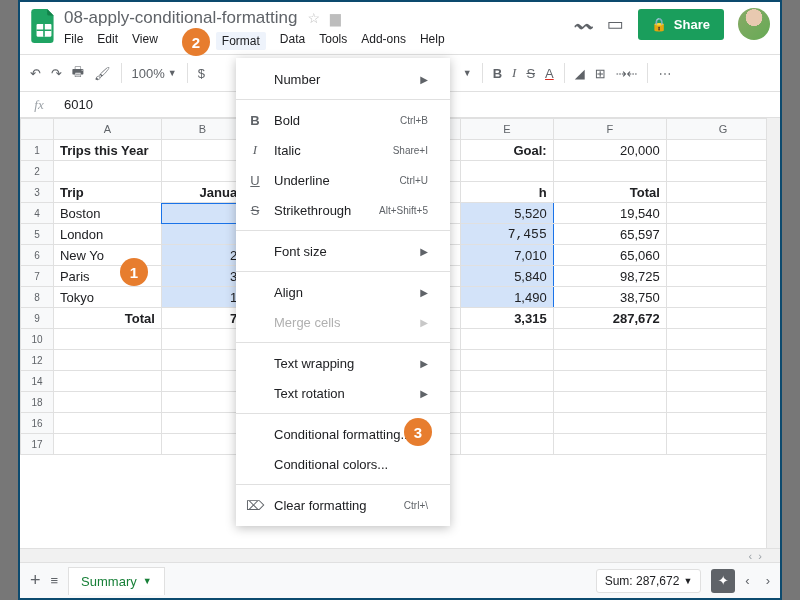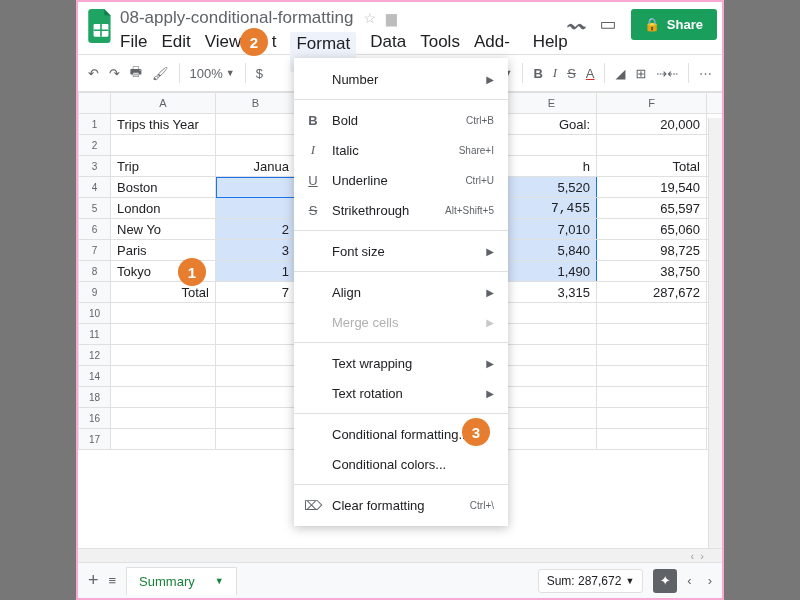--- a/index.html
+++ b/index.html
@@ -15,7 +15,7 @@
   }
   *{box-sizing:border-box;font-family:Arial,Helvetica,sans-serif}
   body{margin:0;background:#777;display:flex;align-items:center;justify-content:center;height:100vh}
-  .frame{width:648px;height:600px;background:#fff;border:2px solid #f9a8d4;position:relative;overflow:hidden}
+  .frame{width:764px;height:600px;background:#fff;border:2px solid #0c4a6e;position:relative;overflow:hidden}
 
   
   .hdr{display:flex;align-items:flex-start;padding:6px 10px 0 10px;position:relative;height:52px}

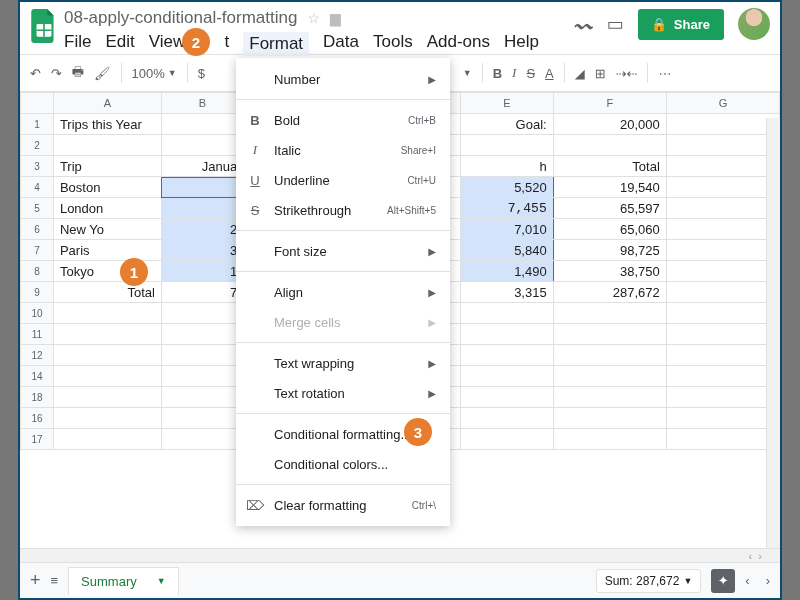--- a/index.html
+++ b/index.html
@@ -25,7 +25,7 @@
   .doc-title{font-size:17px;color:var(--muted)}
   .title-row{display:flex;align-items:center;gap:10px}
   .star,.folder{color:#bdbdbd;font-size:14px}
-  .menu-bar{display:flex;gap:14px;font-size:17px;color:var(--text);margin-top:4px}
+  .menu-bar{display:flex;gap:14px;font-size:12px;color:var(--text);margin-top:4px}
   .menu-bar span{cursor:default}
   .hdr-right{display:flex;align-items:center;gap:14px;margin-left:auto}
   .icon-btn{color:var(--muted);font-size:18px}

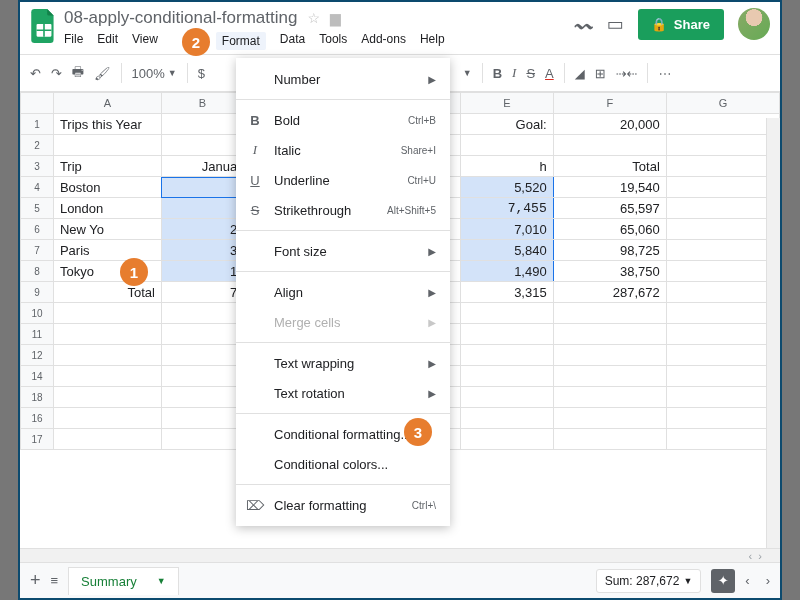--- a/index.html
+++ b/index.html
@@ -57,7 +57,7 @@
 
   
   .menu{position:absolute;left:216px;top:56px;width:214px;background:#fff;box-shadow:0 2px 10px rgba(0,0,0,.25);font-size:13px;color:var(--text);z-index:20;padding:6px 0}
-  .menu .mi{display:flex;align-items:center;height:30px;padding:0 14px 0 10px;gap:10px}
+  .menu .mi{display:flex;align-items:center;height:30px;padding:0 22px 0 10px;gap:10px}
   .menu .mi .mic{width:18px;text-align:center;color:var(--muted);font-size:13px}
   .menu .mi .lbl{flex:1}
   .menu .mi .sc{color:var(--muted);font-size:10px}

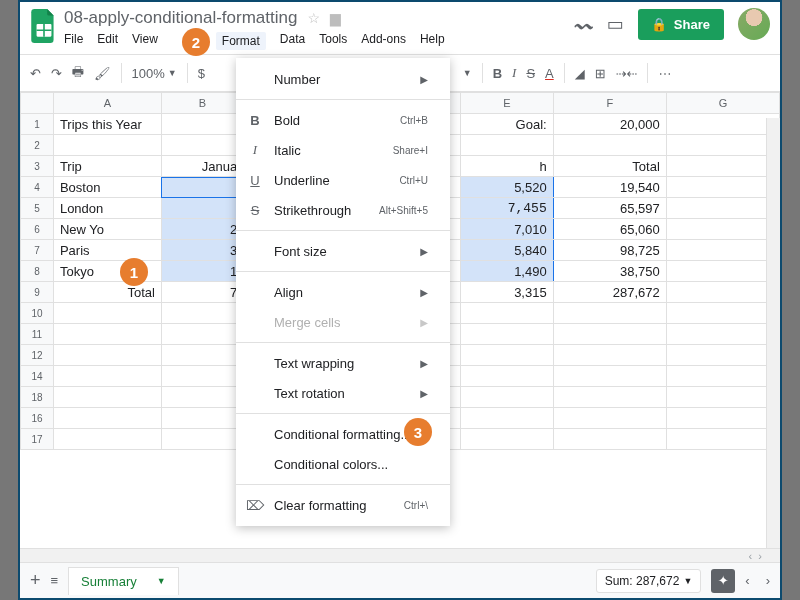--- a/index.html
+++ b/index.html
@@ -151,6 +151,10 @@
     <span class="tb-item">⋯</span>
   </div>
 
+  <div class="fx">
+    <div class="fx-label">fx</div>
+    <div class="fx-val">6010</div>
+  </div>
 
   <div class="sheet">
     <table>

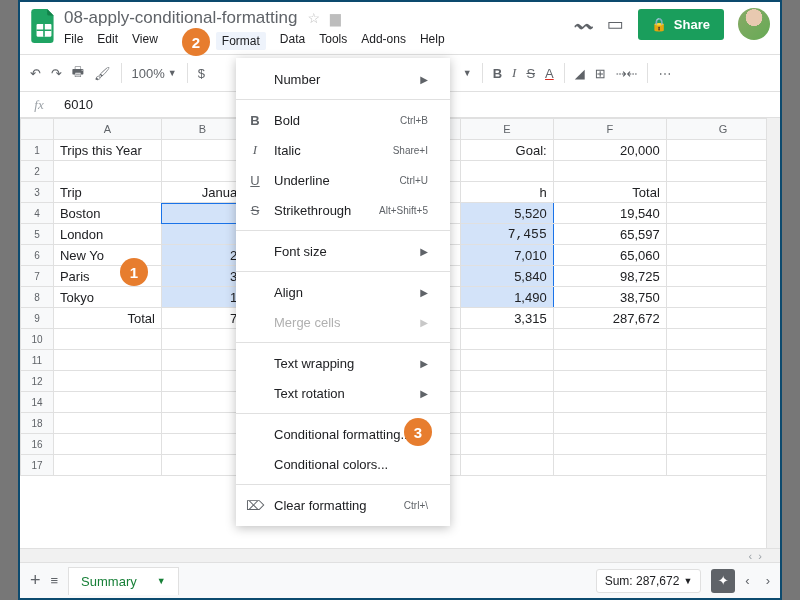--- a/index.html
+++ b/index.html
@@ -51,7 +51,7 @@
   th.rowhdr{width:32px;text-align:center;font-size:10px}
   td.rowhdr{background:#f8f9fa;color:var(--muted);text-align:center;font-size:10px;border-right:1px solid var(--border)}
   td.num{text-align:right}
-  td.bold{font-weight:normal}
+  td.bold{font-weight:bold}
   .sel{background:var(--sel)}
   .sel-outline{outline:1px solid var(--sel-border);outline-offset:-1px}
 

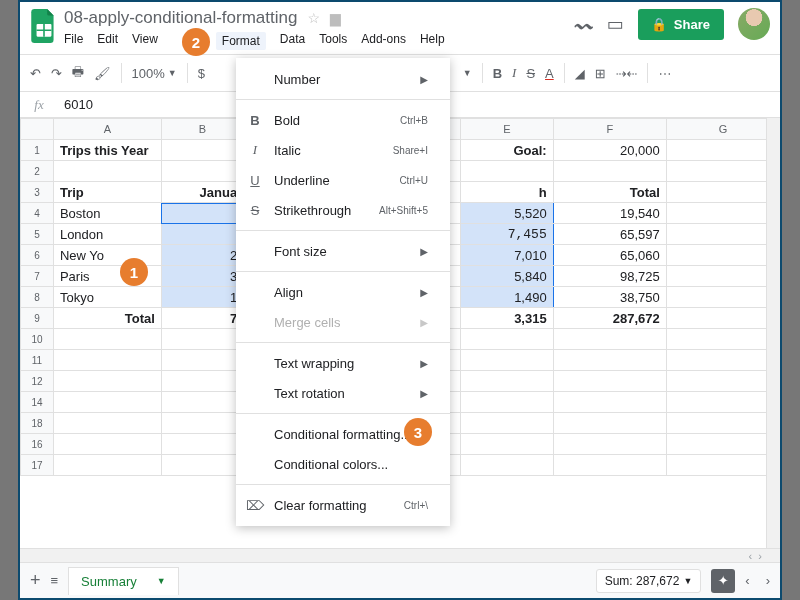--- a/index.html
+++ b/index.html
@@ -282,16 +282,6 @@
             <td></td>
           </tr>
           <tr>
-            <td class="rowhdr">11</td>
-            <td></td>
-            <td class="num"></td>
-            <td></td>
-            <td></td>
-            <td class="num"></td>
-            <td class="num"></td>
-            <td></td>
-          </tr>
-          <tr>
             <td class="rowhdr">12</td>
             <td></td>
             <td class="num"></td>

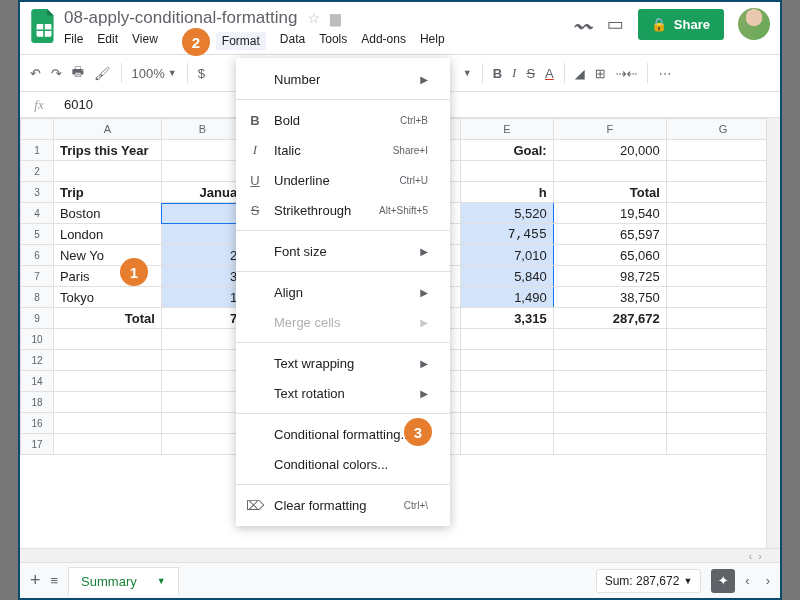--- a/index.html
+++ b/index.html
@@ -72,7 +72,7 @@
 
   
   .bottom{position:absolute;bottom:0;left:0;right:0;height:36px;border-top:1px solid var(--border);background:#f8f9fa;display:flex;align-items:center;padding:0 10px;gap:10px;font-size:13px;color:var(--muted)}
-  .tab{background:#fff;border:1px solid var(--border);border-bottom:none;padding:6px 12px;color:#188038;font-weight:500;display:flex;align-items:center;gap:20px}
+  .tab{background:#fff;border:1px solid var(--border);border-bottom:none;padding:6px 12px;color:#188038;font-weight:500;display:flex;align-items:center;gap:6px}
   .bottom .spacer{flex:1}
   .sum-chip{border:1px solid var(--border);background:#fff;padding:4px 8px;border-radius:3px;font-size:12px;display:flex;align-items:center;gap:4px;color:var(--text)}
   .explore{width:24px;height:24px;background:#5f6368;border-radius:3px;display:flex;align-items:center;justify-content:center;color:#fff;font-size:13px}

